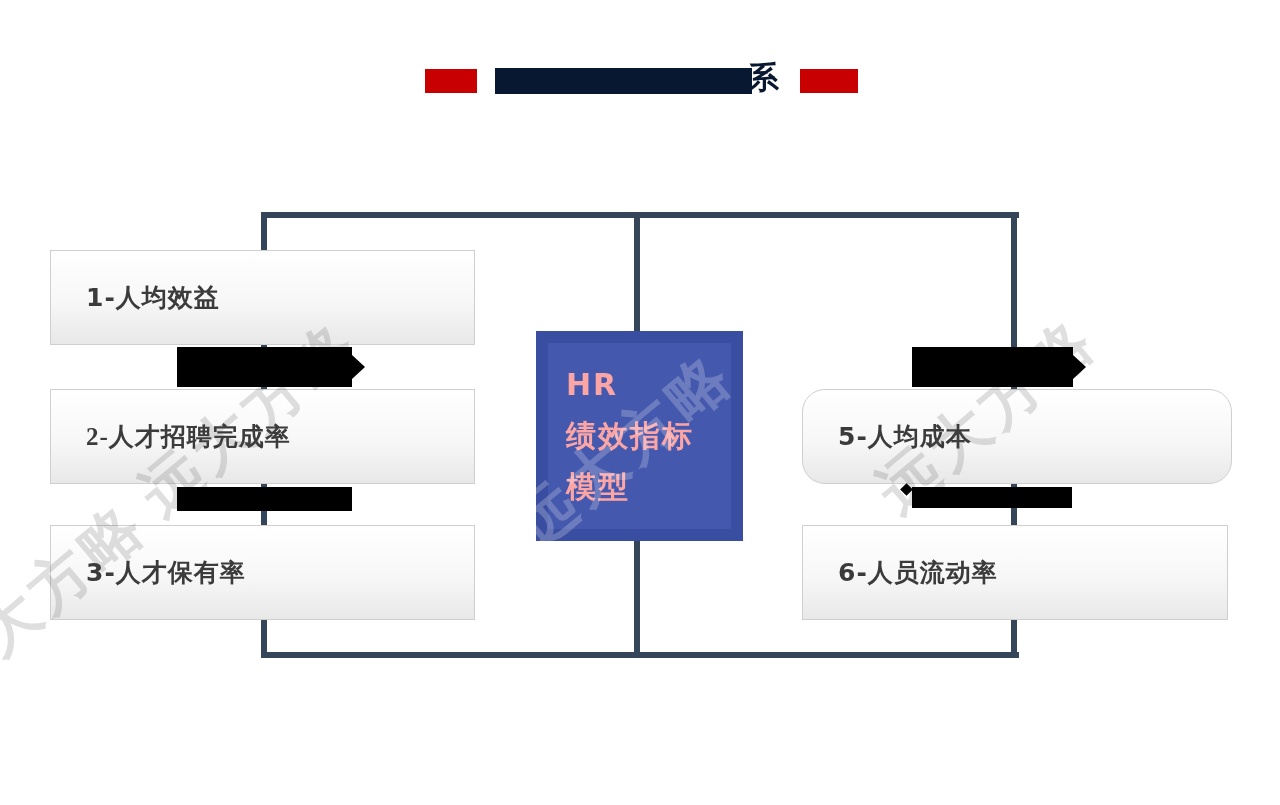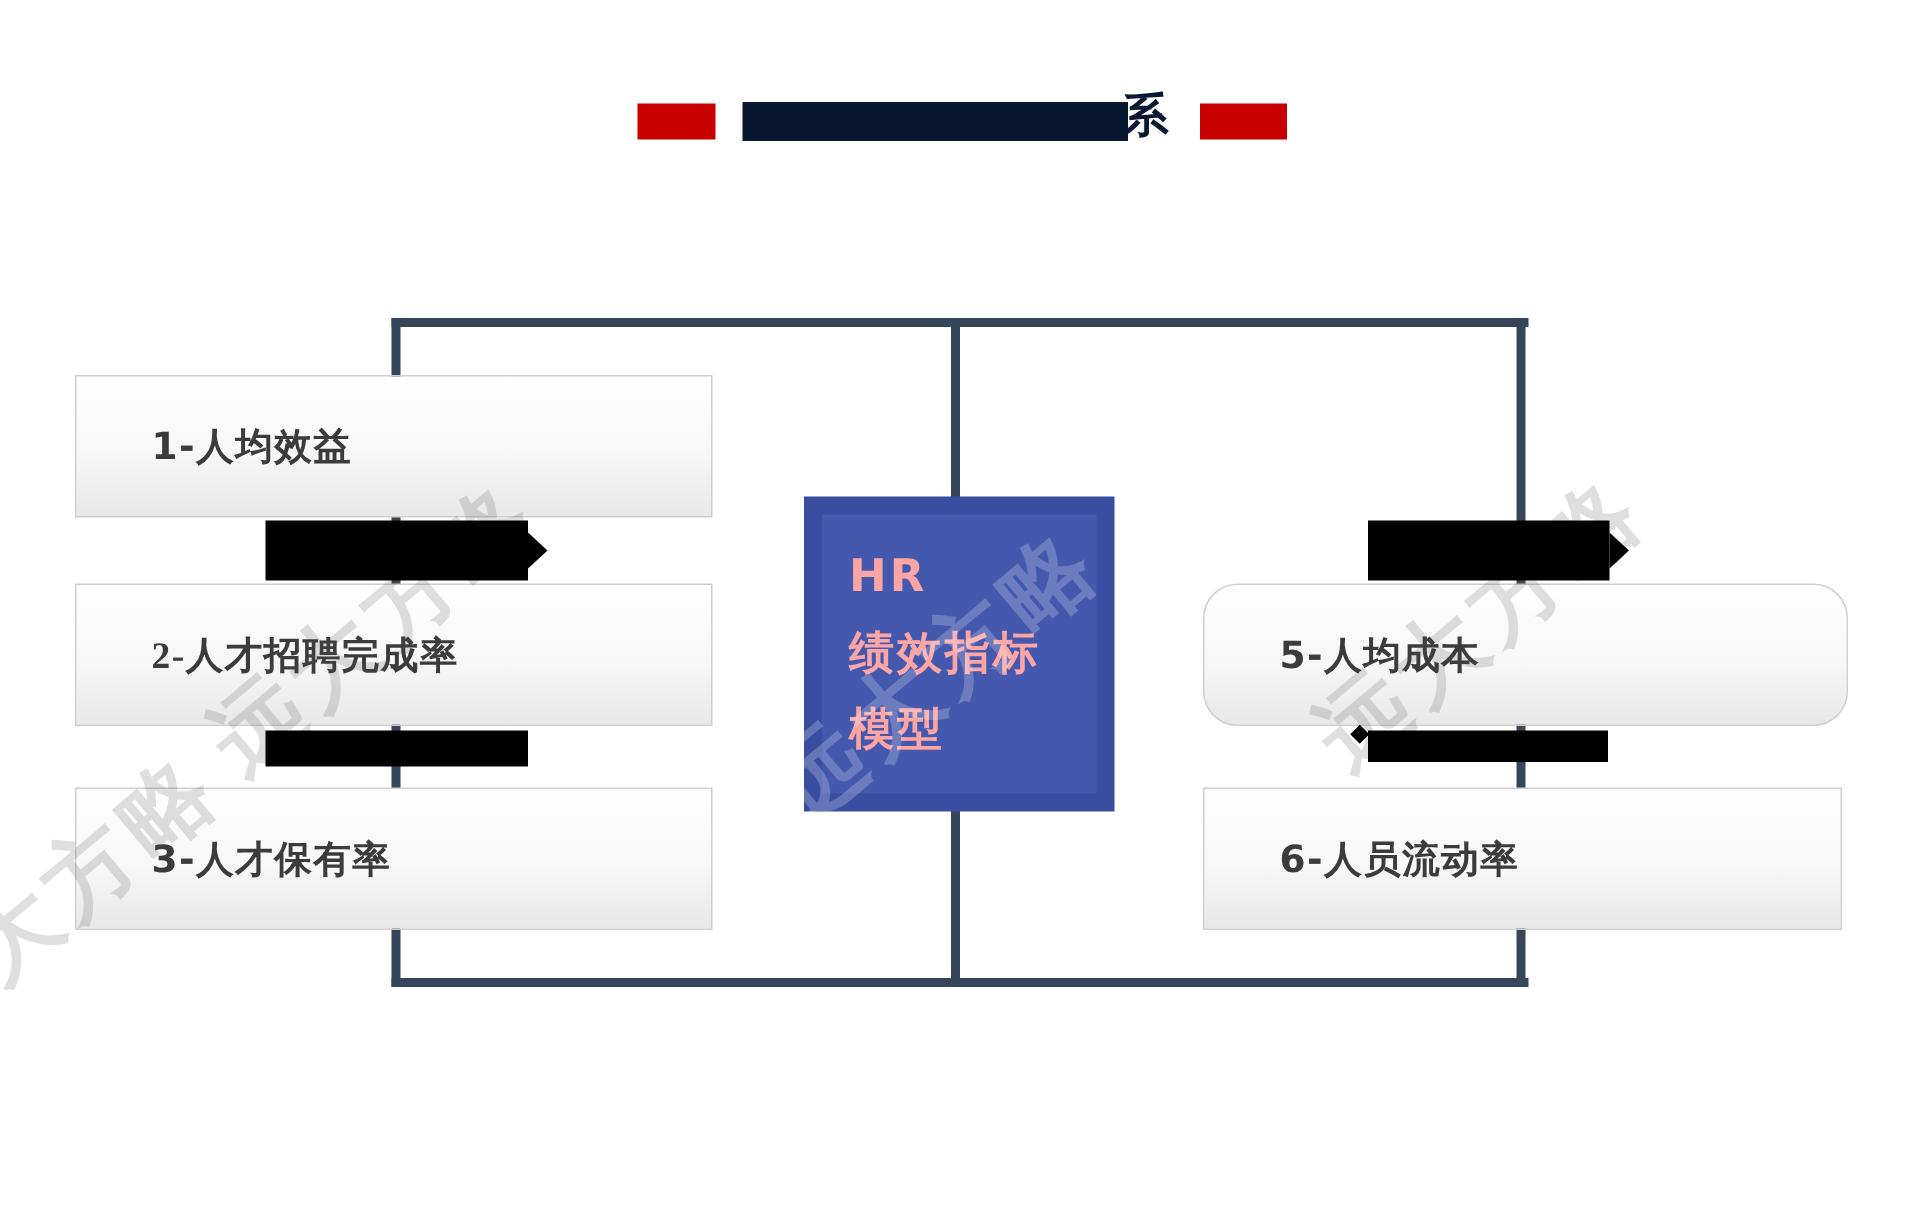--- a/index.html
+++ b/index.html
@@ -51,7 +51,6 @@
     display: flex;
     align-items: center;
     z-index: 3;
-    padding-left: 15px;
   }
   .kpi-box .kpi-label {
     margin-left: 35px;

